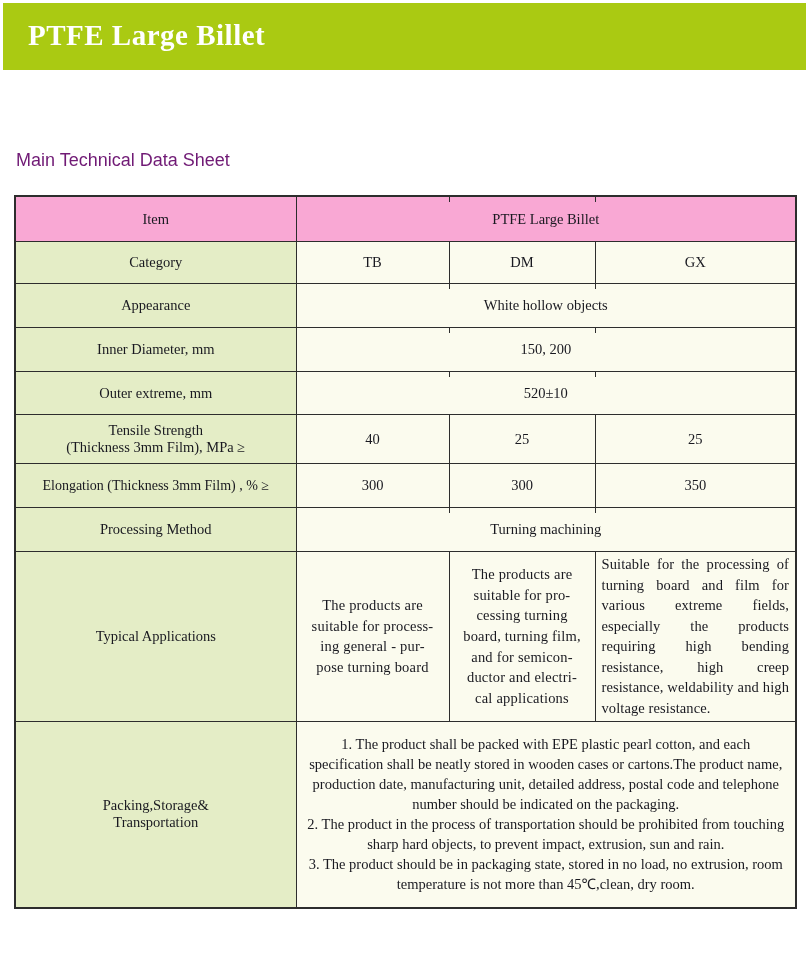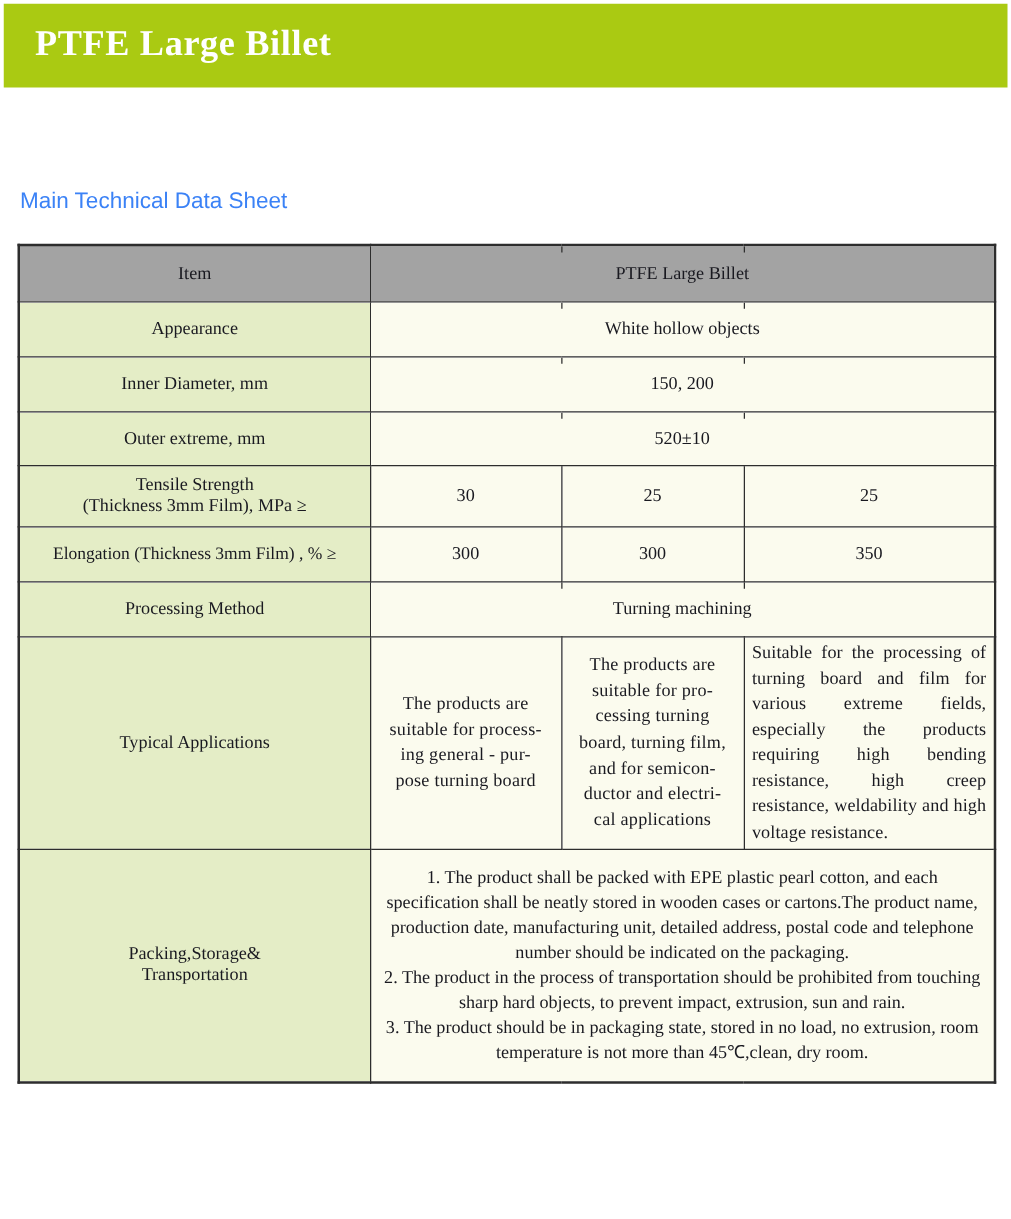--- a/index.html
+++ b/index.html
@@ -21,7 +21,7 @@
   
   .section-heading{
     font-family:"Liberation Sans", sans-serif;
-    color:#3b82f6;font-size:18px;font-weight:400;
+    color:#701a75;font-size:18px;font-weight:400;
     margin:80px 0 0 16px;
   }
   

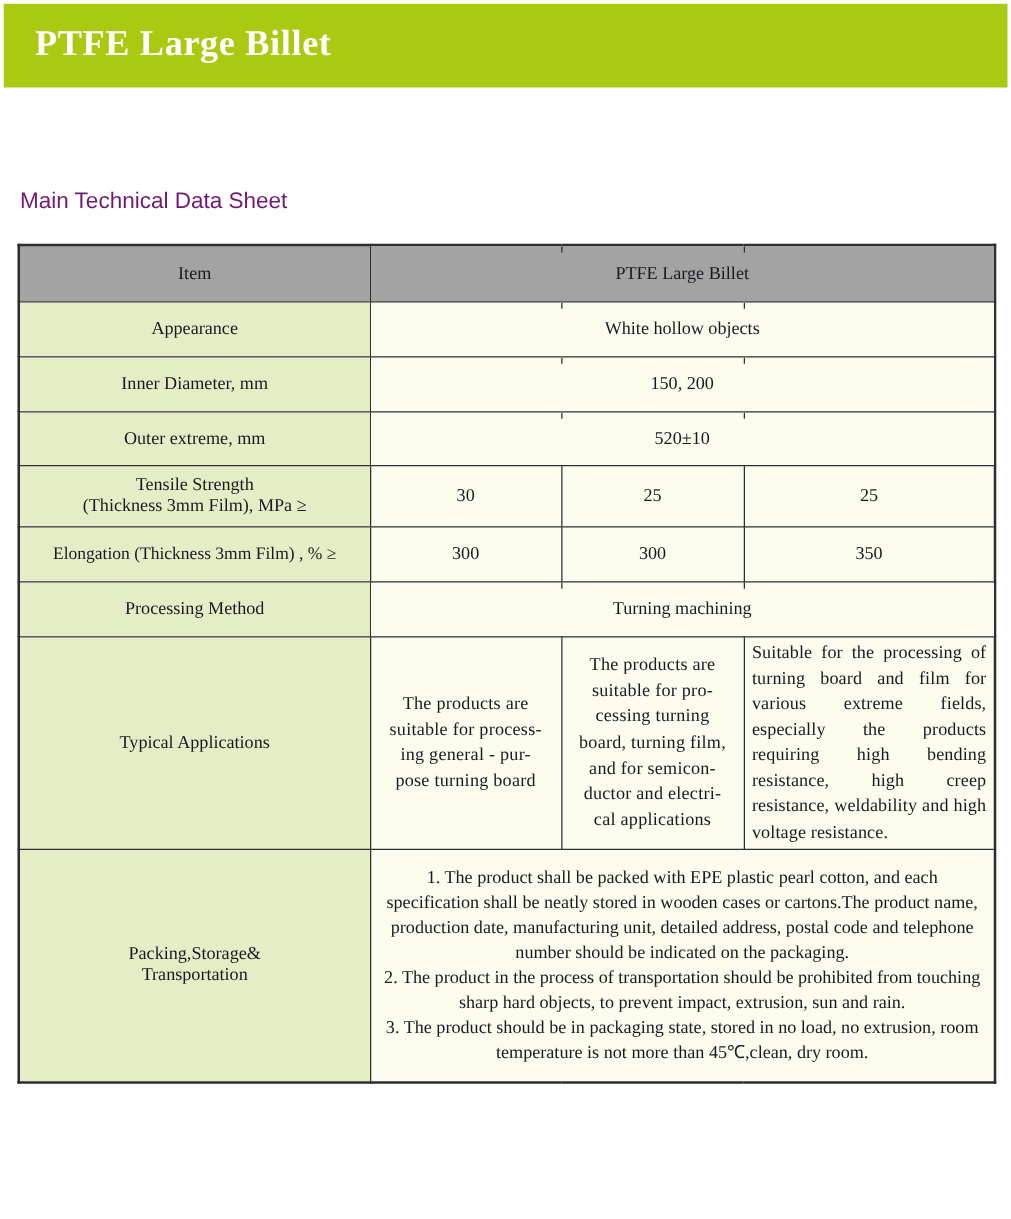--- a/index.html
+++ b/index.html
@@ -38,7 +38,7 @@
   }
   .lbl{background:#e4edc6;}
   .val{background:#fbfbee;}
-  .hdr{background:#a3a3a3;}
+  .hdr{background:#f9a8d4;}
   .pre{white-space:pre-line;margin-left:31px;}
   
   .merged{position:relative;}

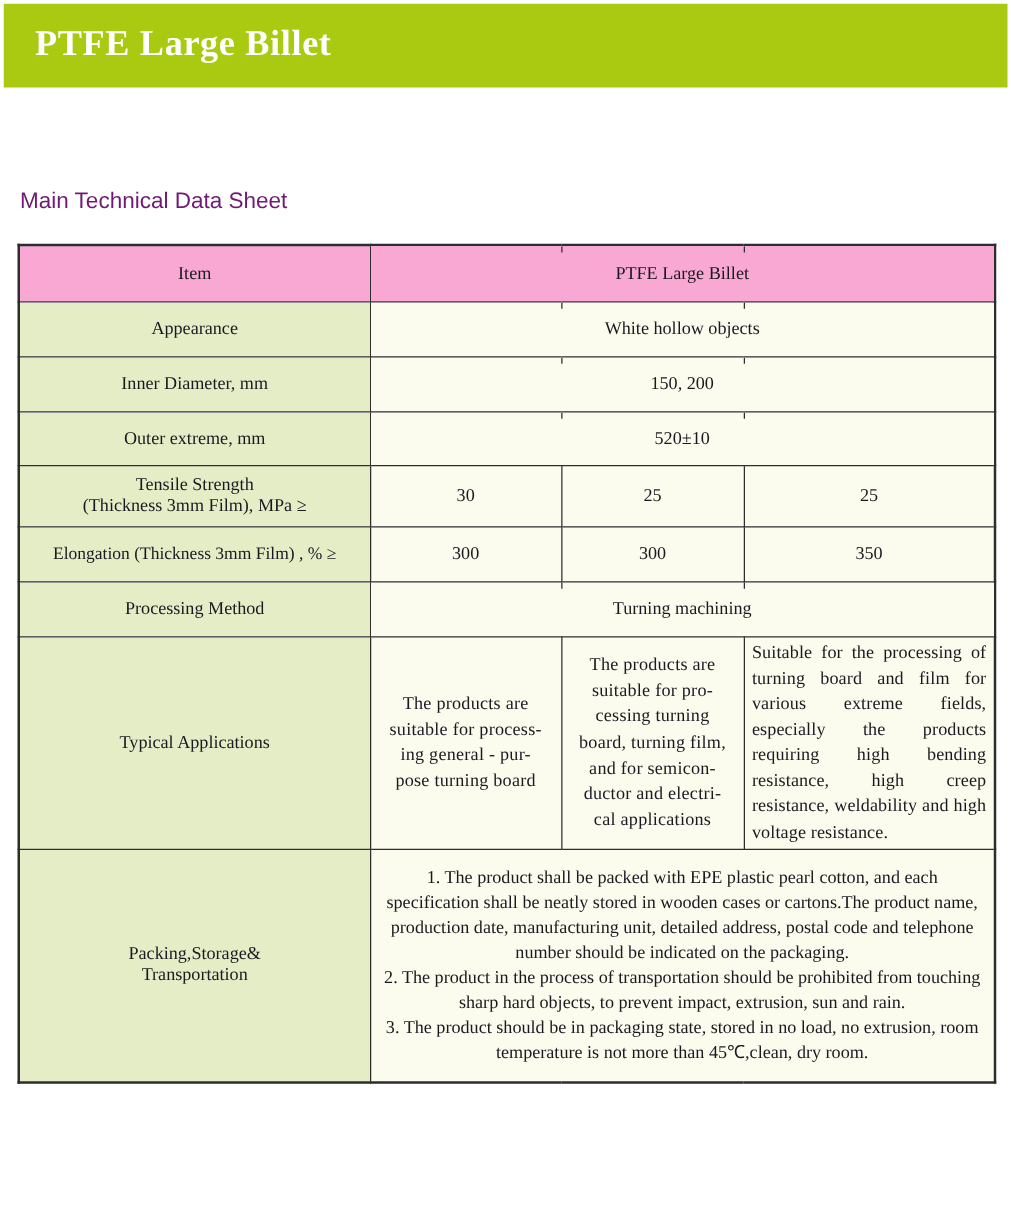--- a/index.html
+++ b/index.html
@@ -95,6 +95,12 @@
     <td class="val hdr merged" colspan="3">PTFE Large Billet</td>
   </tr>
 
+  <tr class="r-cat">
+    <td class="lbl">Category</td>
+    <td class="val">TB</td>
+    <td class="val">DM</td>
+    <td class="val">GX</td>
+  </tr>
 
   <tr class="r-app">
     <td class="lbl">Appearance</td>

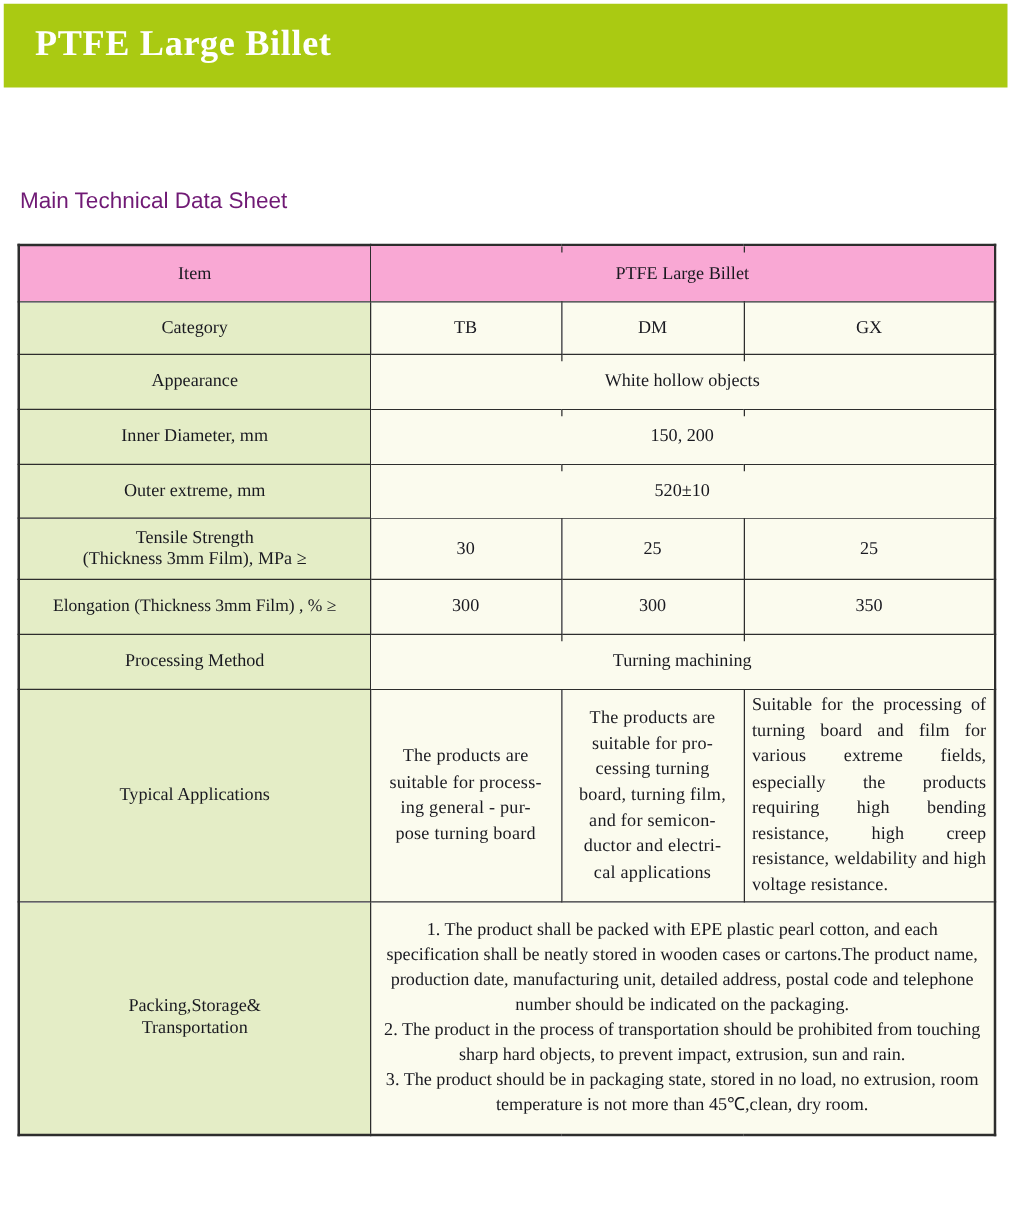--- a/index.html
+++ b/index.html
@@ -121,7 +121,7 @@
   <tr class="r-tens">
     <td class="lbl pre">Tensile Strength
 (Thickness 3mm Film), MPa ≥</td>
-    <td class="val">30</td>
+    <td class="val">40</td>
     <td class="val">25</td>
     <td class="val">25</td>
   </tr>

